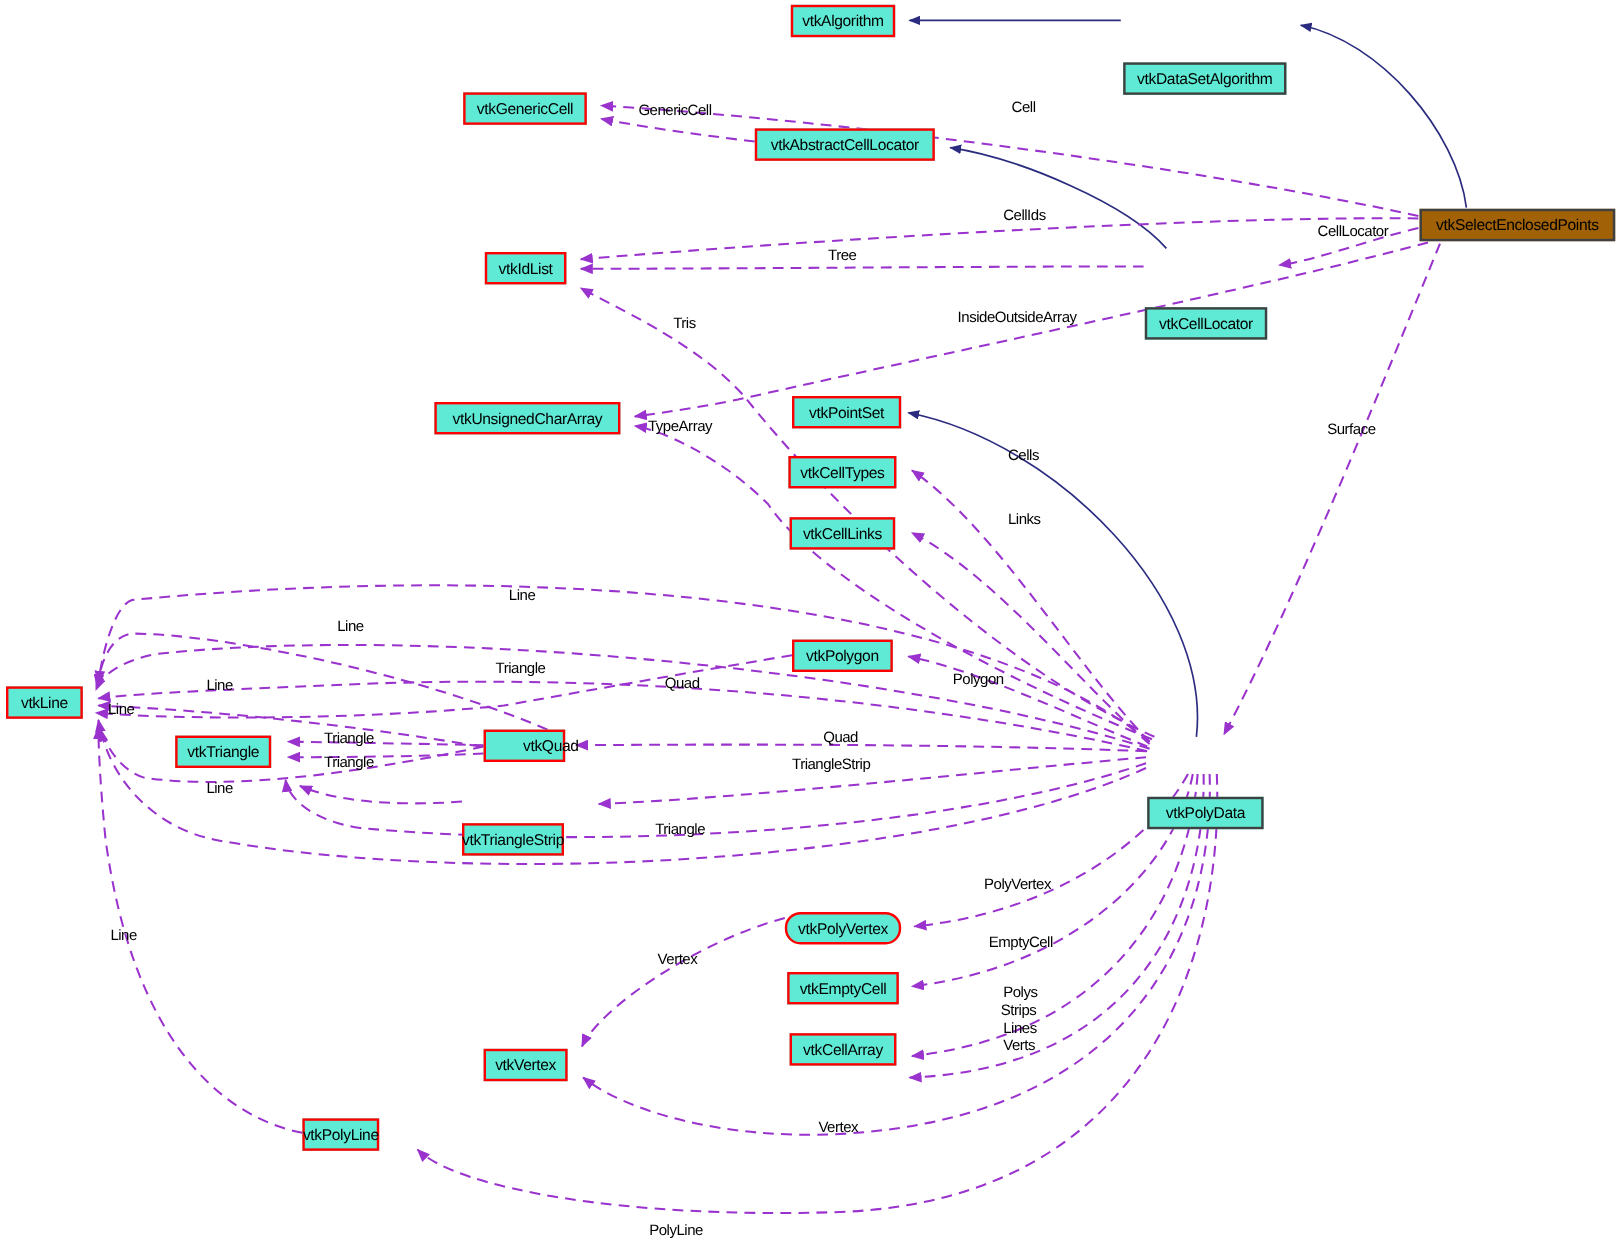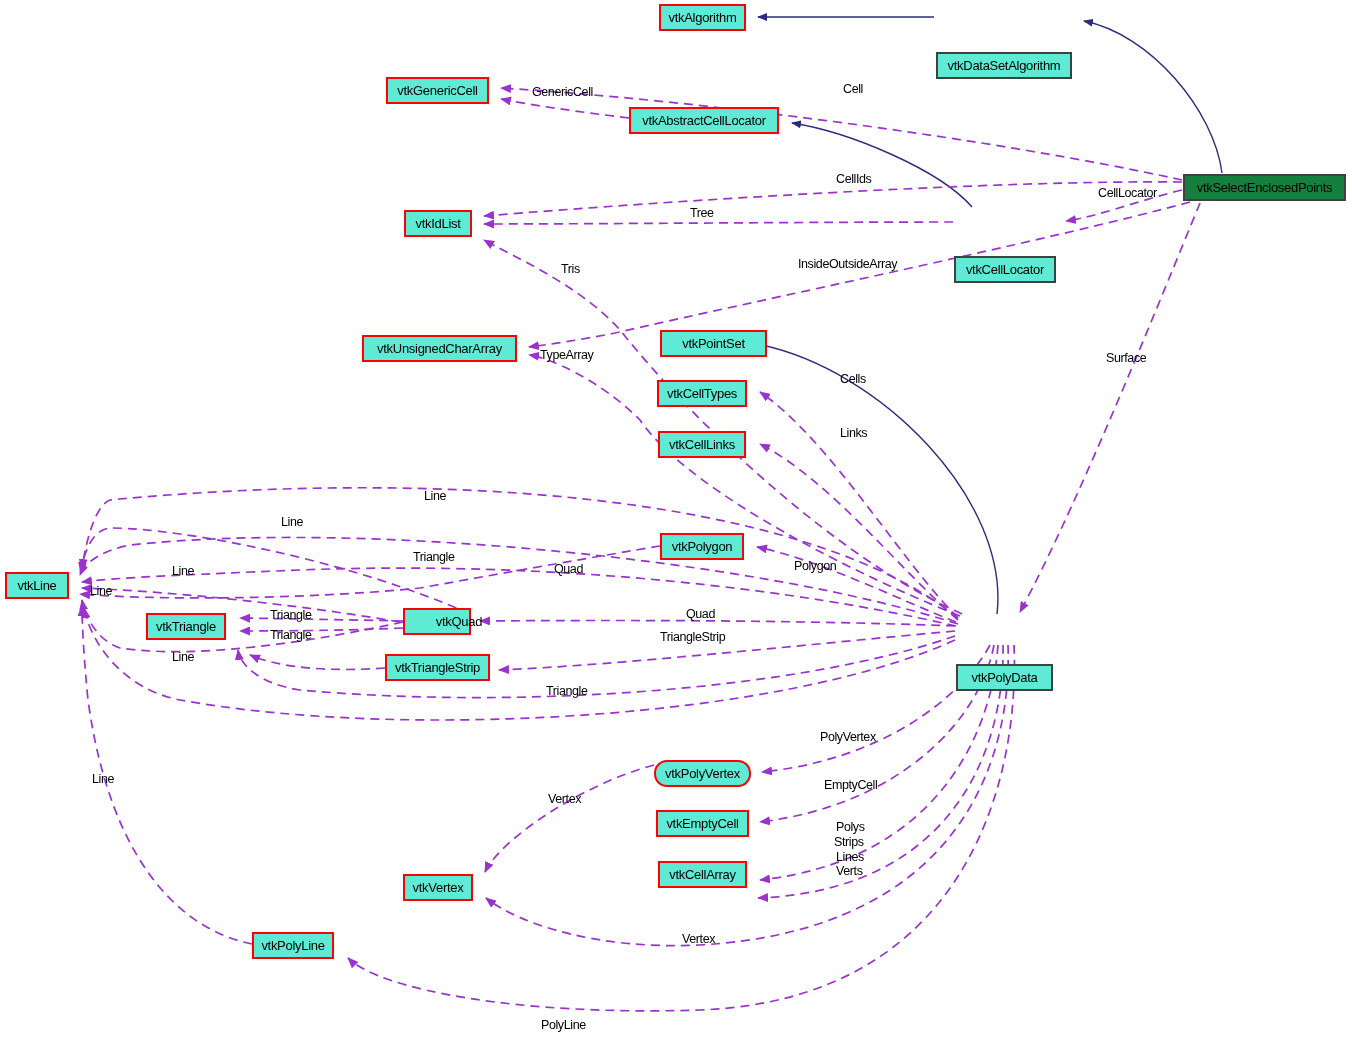--- a/index.html
+++ b/index.html
@@ -48,7 +48,7 @@
   .node.current {
     border: 1px solid #404040;
     border-width: 2px;
-    background: #15803d;
+    background: #a16207;
   }
   .node.red {
     border-width: 2px;

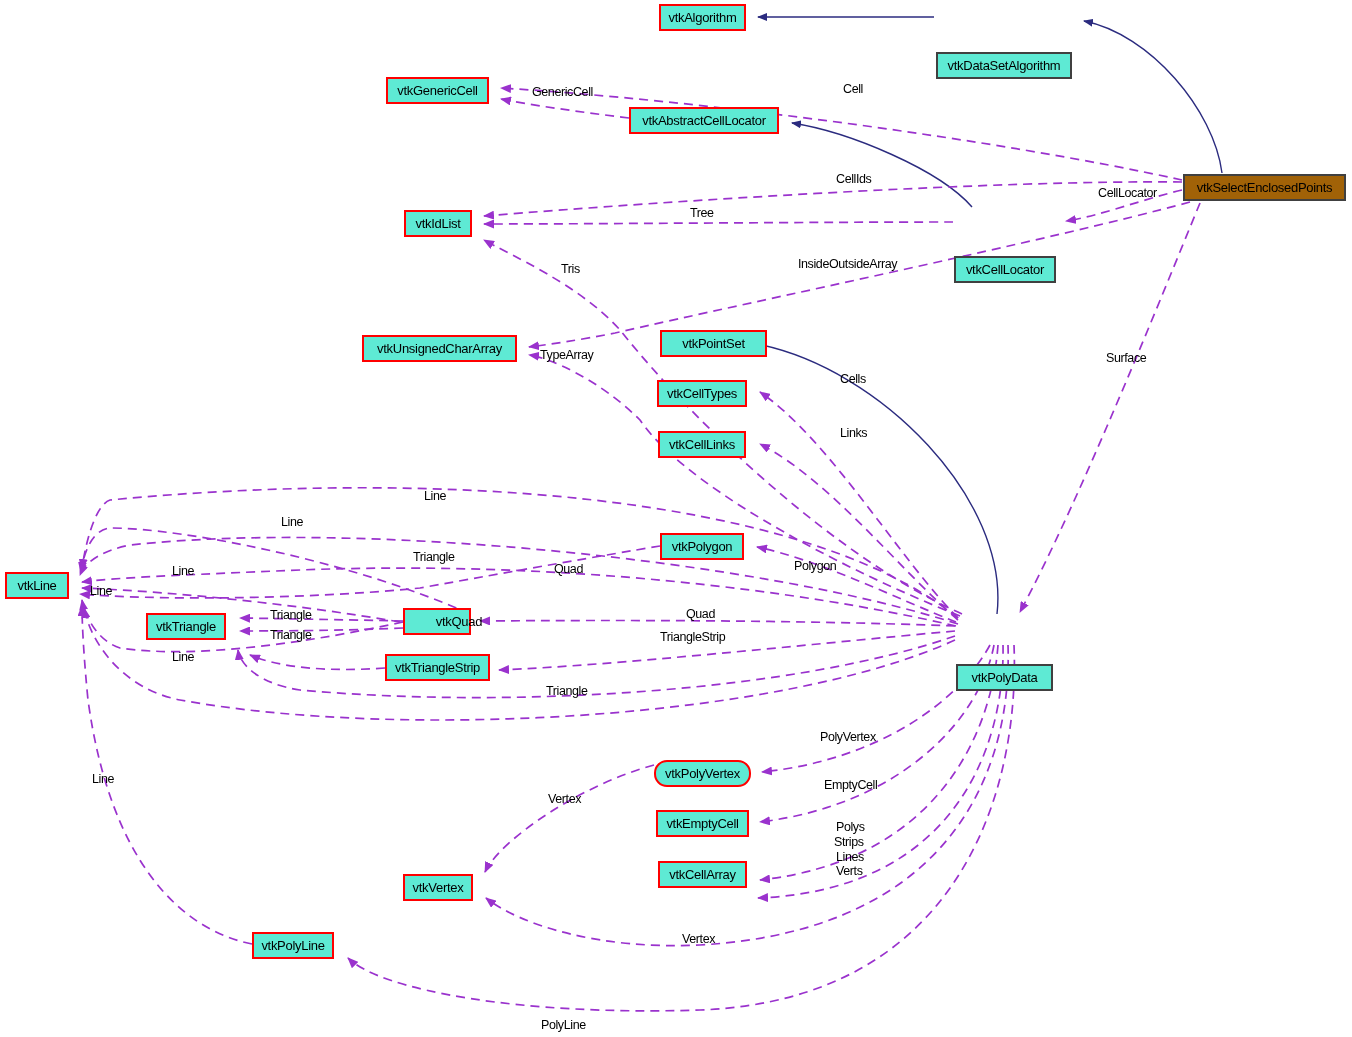--- a/index.html
+++ b/index.html
@@ -133,7 +133,7 @@
   <div class="node red" style="left:404px;top:210px;width:68px;">vtkIdList</div>
   <div class="node dark" style="left:954px;top:208px;width:102px;">vtkCellLocator</div>
   <div class="node red" style="left:362px;top:335px;width:155px;">vtkUnsignedCharArray</div>
-  <div class="node red" style="left:660px;top:330px;width:107px;">vtkPointSet</div>
+  <div class="node red" style="left:660px;top:330px;width:91px;">vtkPointSet</div>
   <div class="node red" style="left:657px;top:380px;width:90px;">vtkCellTypes</div>
   <div class="node red" style="left:658px;top:431px;width:88px;">vtkCellLinks</div>
   <div class="node red" style="left:660px;top:533px;width:84px;">vtkPolygon</div>

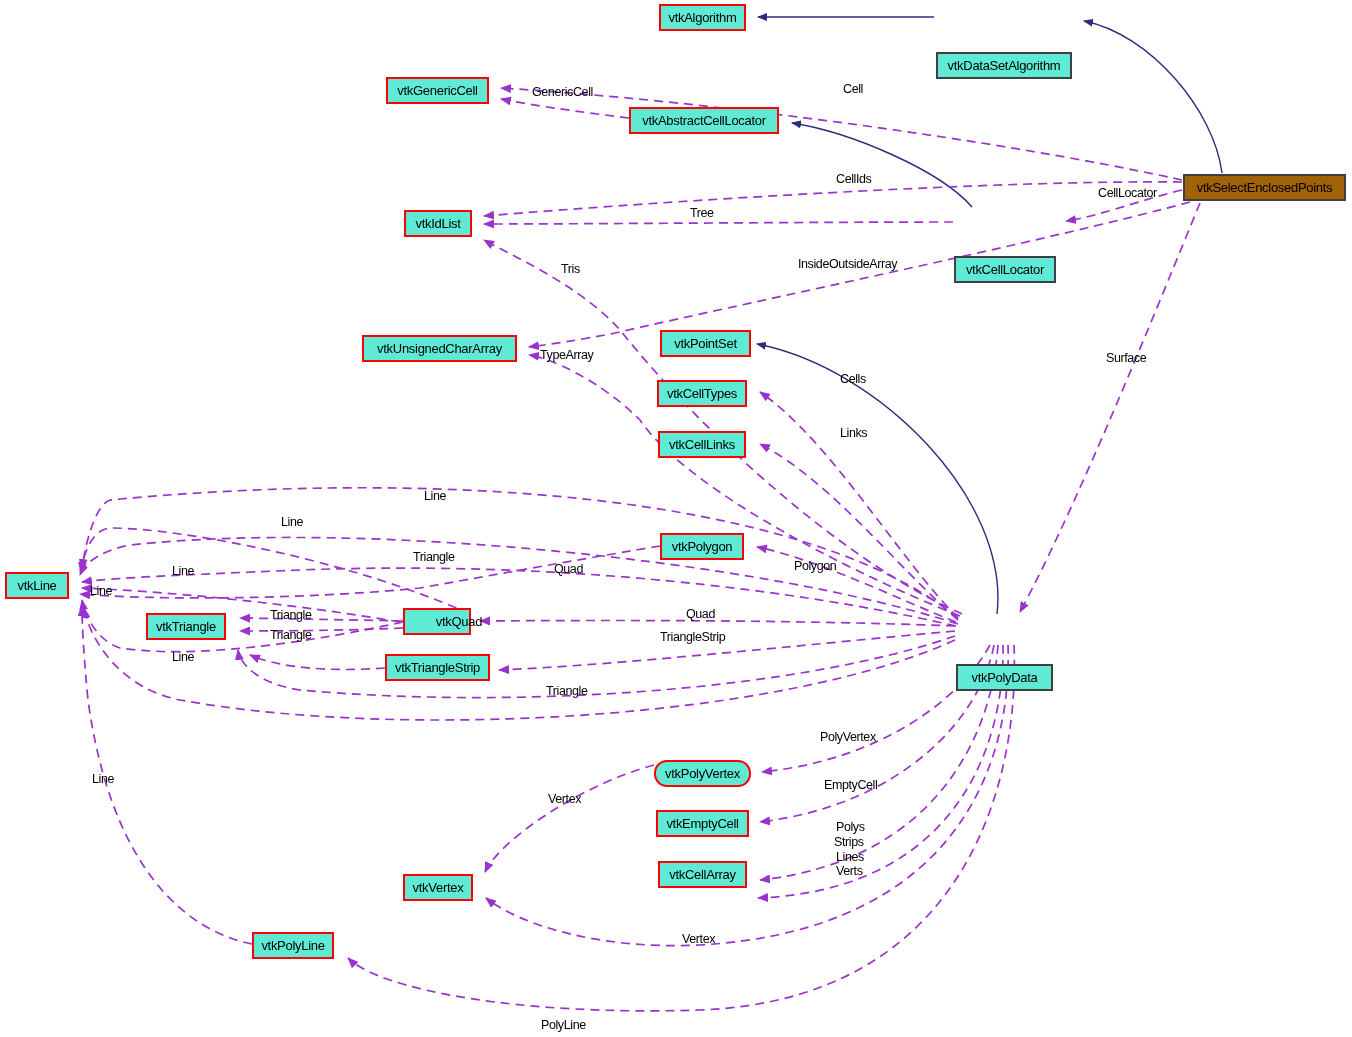--- a/index.html
+++ b/index.html
@@ -141,7 +141,7 @@
   <div class="node red" style="left:146px;top:613px;width:80px;">vtkTriangle</div>
   <div class="node red" style="left:403px;top:608px;width:68px;padding-left:44px;">vtkQuad</div>
   <div class="node dark" style="left:956px;top:616px;width:97px;">vtkPolyData</div>
-  <div class="node red" style="left:385px;top:654px;width:105px;">vtkTriangleStrip</div>
+  <div class="node red" style="left:385px;top:686px;width:85px;">vtkTriangleStrip</div>
   <div class="node red" style="left:654px;top:760px;width:97px;border-radius:13px;">vtkPolyVertex</div>
   <div class="node red" style="left:656px;top:810px;width:93px;">vtkEmptyCell</div>
   <div class="node red" style="left:658px;top:861px;width:89px;">vtkCellArray</div>

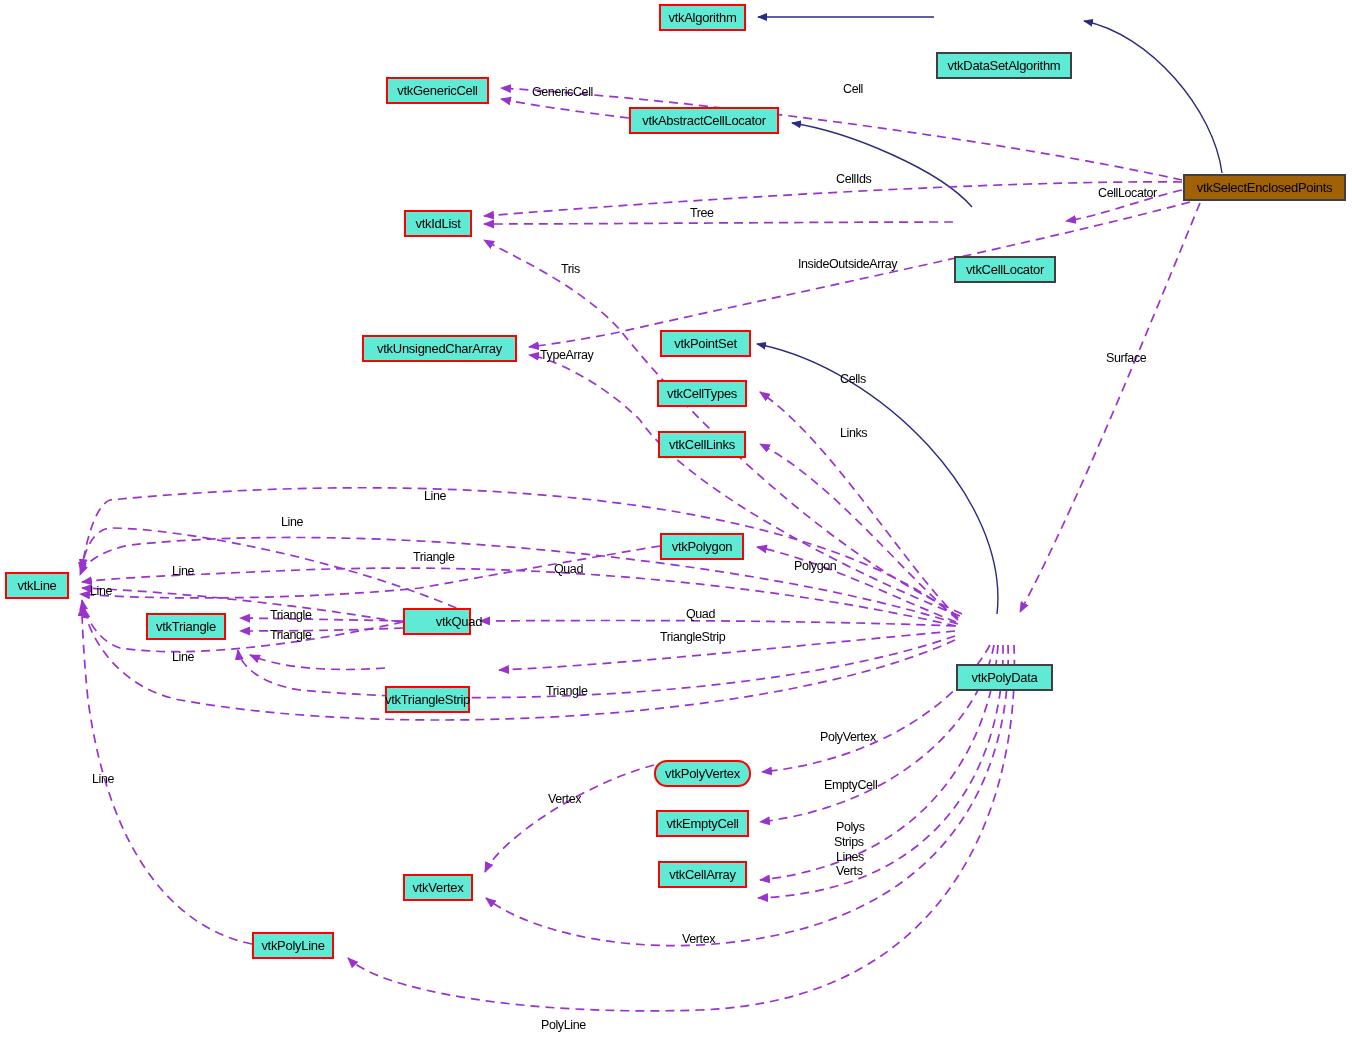--- a/index.html
+++ b/index.html
@@ -146,7 +146,7 @@
   <div class="node red" style="left:656px;top:810px;width:93px;">vtkEmptyCell</div>
   <div class="node red" style="left:658px;top:861px;width:89px;">vtkCellArray</div>
   <div class="node red" style="left:403px;top:874px;width:70px;">vtkVertex</div>
-  <div class="node red" style="left:252px;top:932px;width:82px;">vtkPolyLine</div>
+  <div class="node red" style="left:252px;top:932px;width:64px;">vtkPolyLine</div>
 
   <div class="edge-label" style="left:532px;top:86px;">GenericCell</div>
   <div class="edge-label" style="left:843px;top:83px;">Cell</div>

